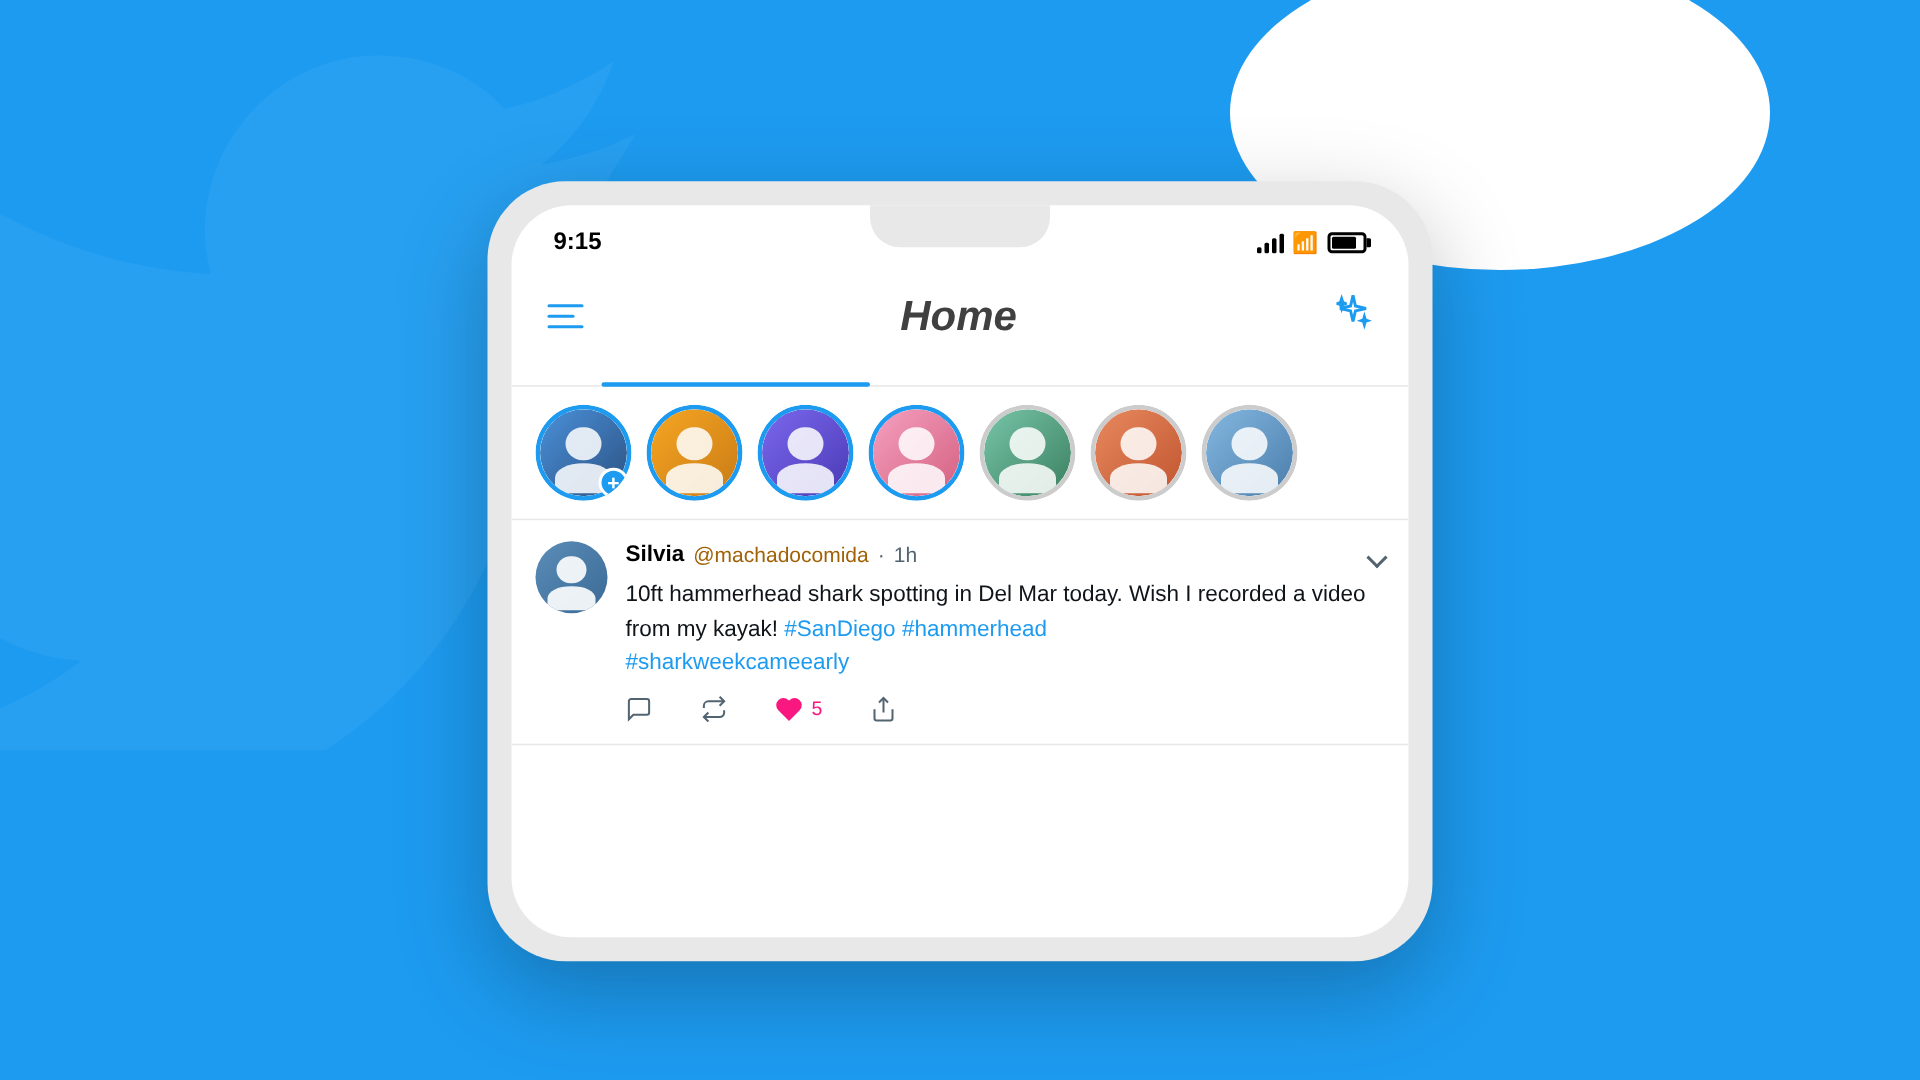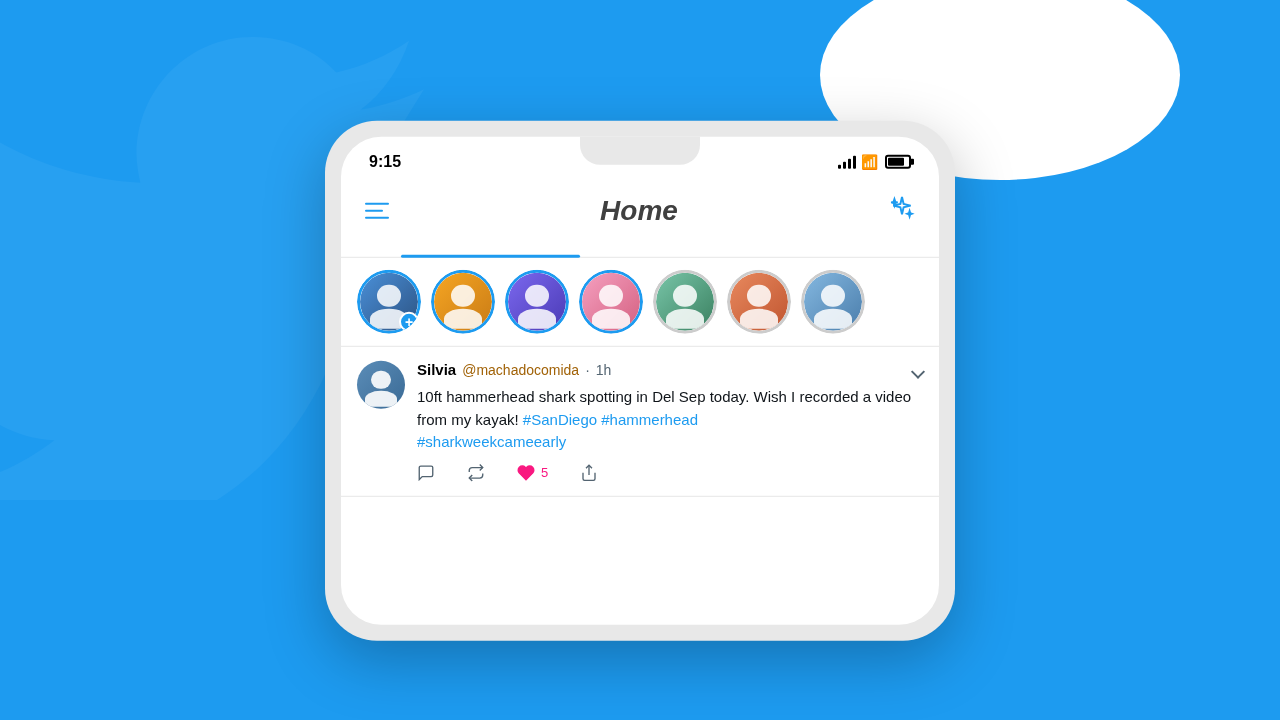--- a/index.html
+++ b/index.html
@@ -595,7 +595,7 @@
               </div>
             </div>
             <div class="tweet-text">
-              <span>10ft hammerhead shark spotting in Del Sep today. Wish I recorded a video from my kayak! </span><span class="tweet-hashtag">#SanDiego</span> <span class="tweet-hashtag">#hammerhead</span><br><span class="tweet-hashtag">#sharkweekcameearly</span>
+              <span>10ft hammerhead shark spotting in Del Mar today. Wish I recorded a video from my kayak! </span><span class="tweet-hashtag">#SanDiego</span> <span class="tweet-hashtag">#hammerhead</span><br><span class="tweet-hashtag">#sharkweekcameearly</span>
             </div>
             <div class="tweet-actions">
               <div class="action-btn">

